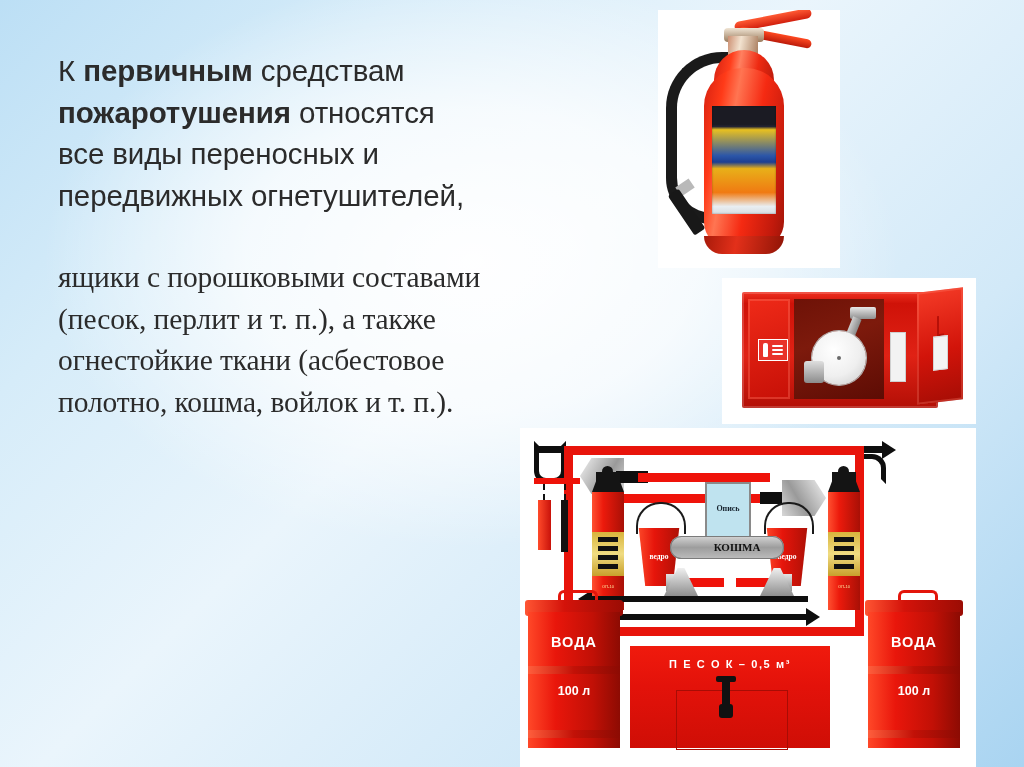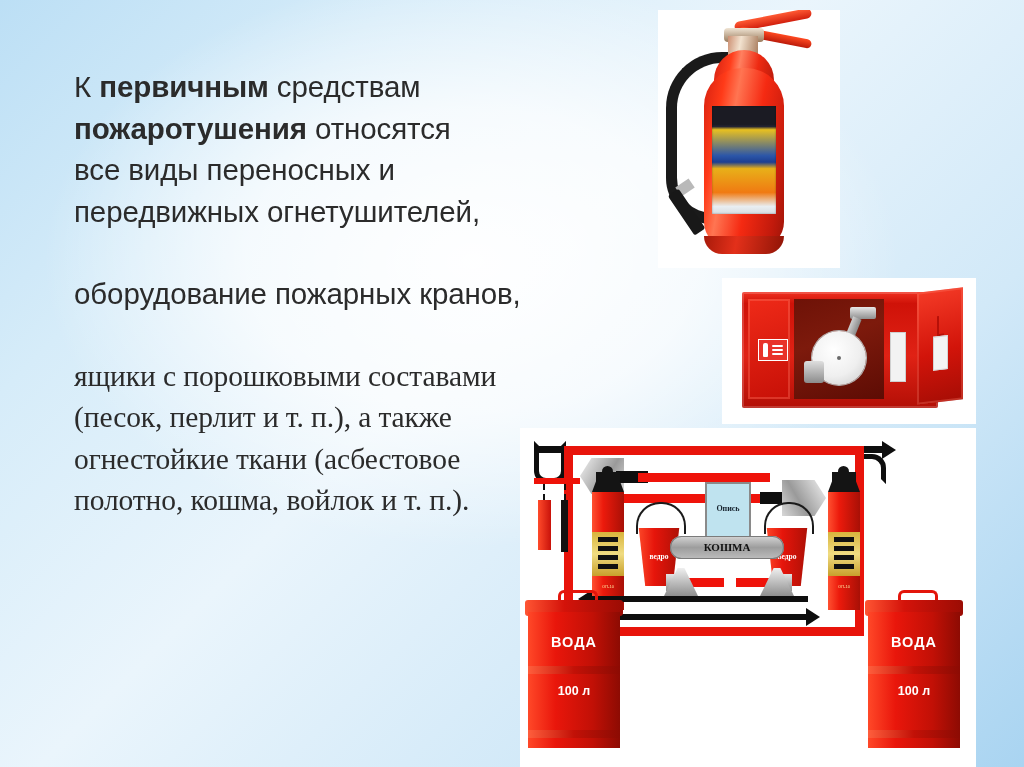--- a/index.html
+++ b/index.html
@@ -24,7 +24,7 @@
     line-height: 41.5px;
     letter-spacing: -0.1px;
   }
-  #slide-text .para { margin: 16px; }
+  #slide-text .para { margin: 0; }
   #slide-text .para + .para { margin-top: 41px; }
   #slide-text b { font-weight: bold; }
   .p1 { width: 420px; }

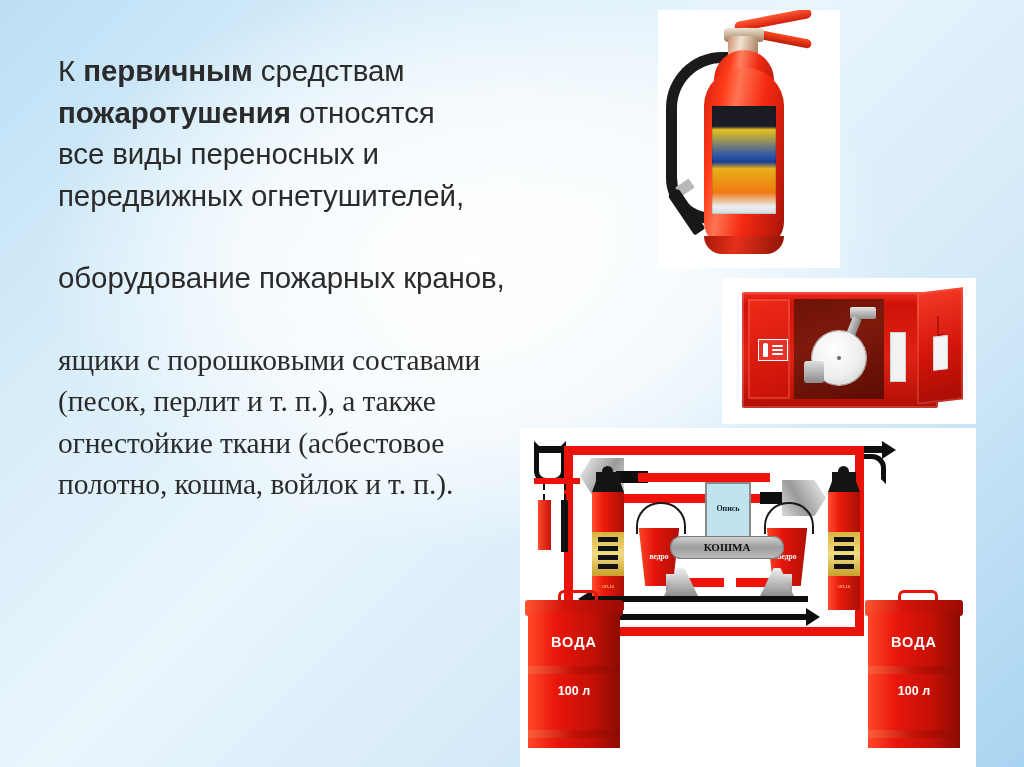--- a/index.html
+++ b/index.html
@@ -296,7 +296,6 @@
 
 <div id="slide-text">
   <p class="para p1"><span>К </span><b>первичным</b><span> средствам </span><b>пожаротушения</b><span> относятся все виды переносных и передвижных огнетушителей,</span></p>
-  <p class="para p2"><span>оборудование пожарных кранов,</span></p>
   <p class="para p3"><span>ящики с порошковыми составами (песок, перлит и т. п.), а также огнестойкие ткани (асбестовое полотно, кошма, войлок и т. п.).</span></p>
 </div>
 

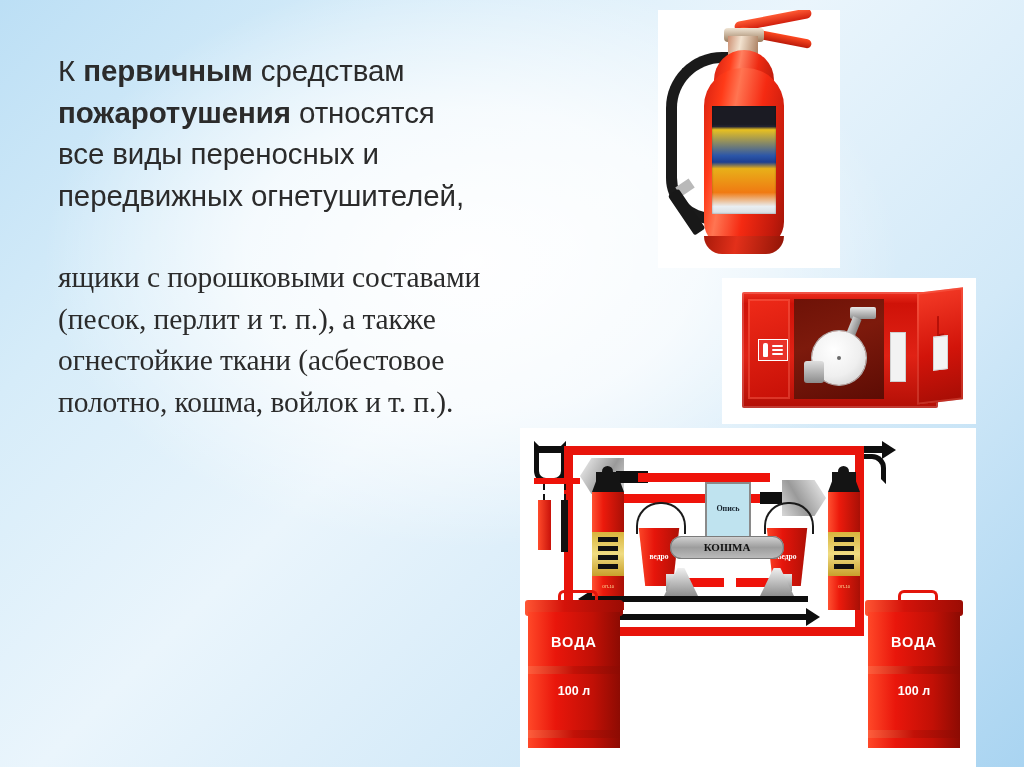--- a/index.html
+++ b/index.html
@@ -238,7 +238,7 @@
   }
   .sh-koshma-txt {
     position: absolute; width: 114px; text-align: center; top: 5px;
-    font-size: 11px; font-weight: bold; color: #111; font-family: "Liberation Serif", serif;
+    font-size: 11px; font-weight: bold; color: #111; font-family: "Liberation Serif", serif; margin-left: 10px;
   }
   .sh-koshma-roll { left: 232px; top: 110px; width: 28px; height: 19px; border-radius: 50%; background: linear-gradient(180deg,#c7c7c7,#9e9e9e); }
 

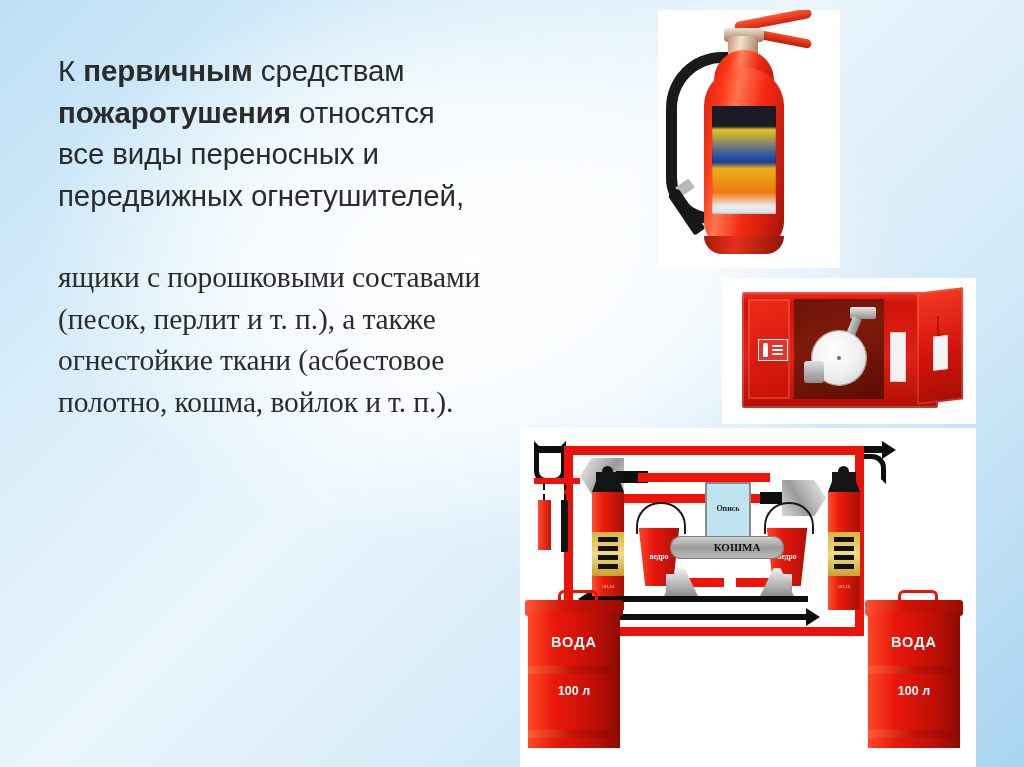--- a/index.html
+++ b/index.html
@@ -412,6 +412,13 @@
   <div class="sh sh-arr-right-line"></div>
   <div class="sh sh-arr-right-head"></div>
 
+  <div class="sh sh-sandbox">
+    <div class="sh-sandbox-txt">П Е С О К – 0,5 м³</div>
+    <div class="sh-sandbox-lid"></div>
+    <div class="sh-sandbox-hat"></div>
+    <div class="sh-sandbox-latch"></div>
+    <div class="sh-sandbox-knob"></div>
+  </div>
 
   <div class="sh sh-barrel-l" style="width:92px;height:136px;">
     <div class="sh-barrel-hand"></div>

